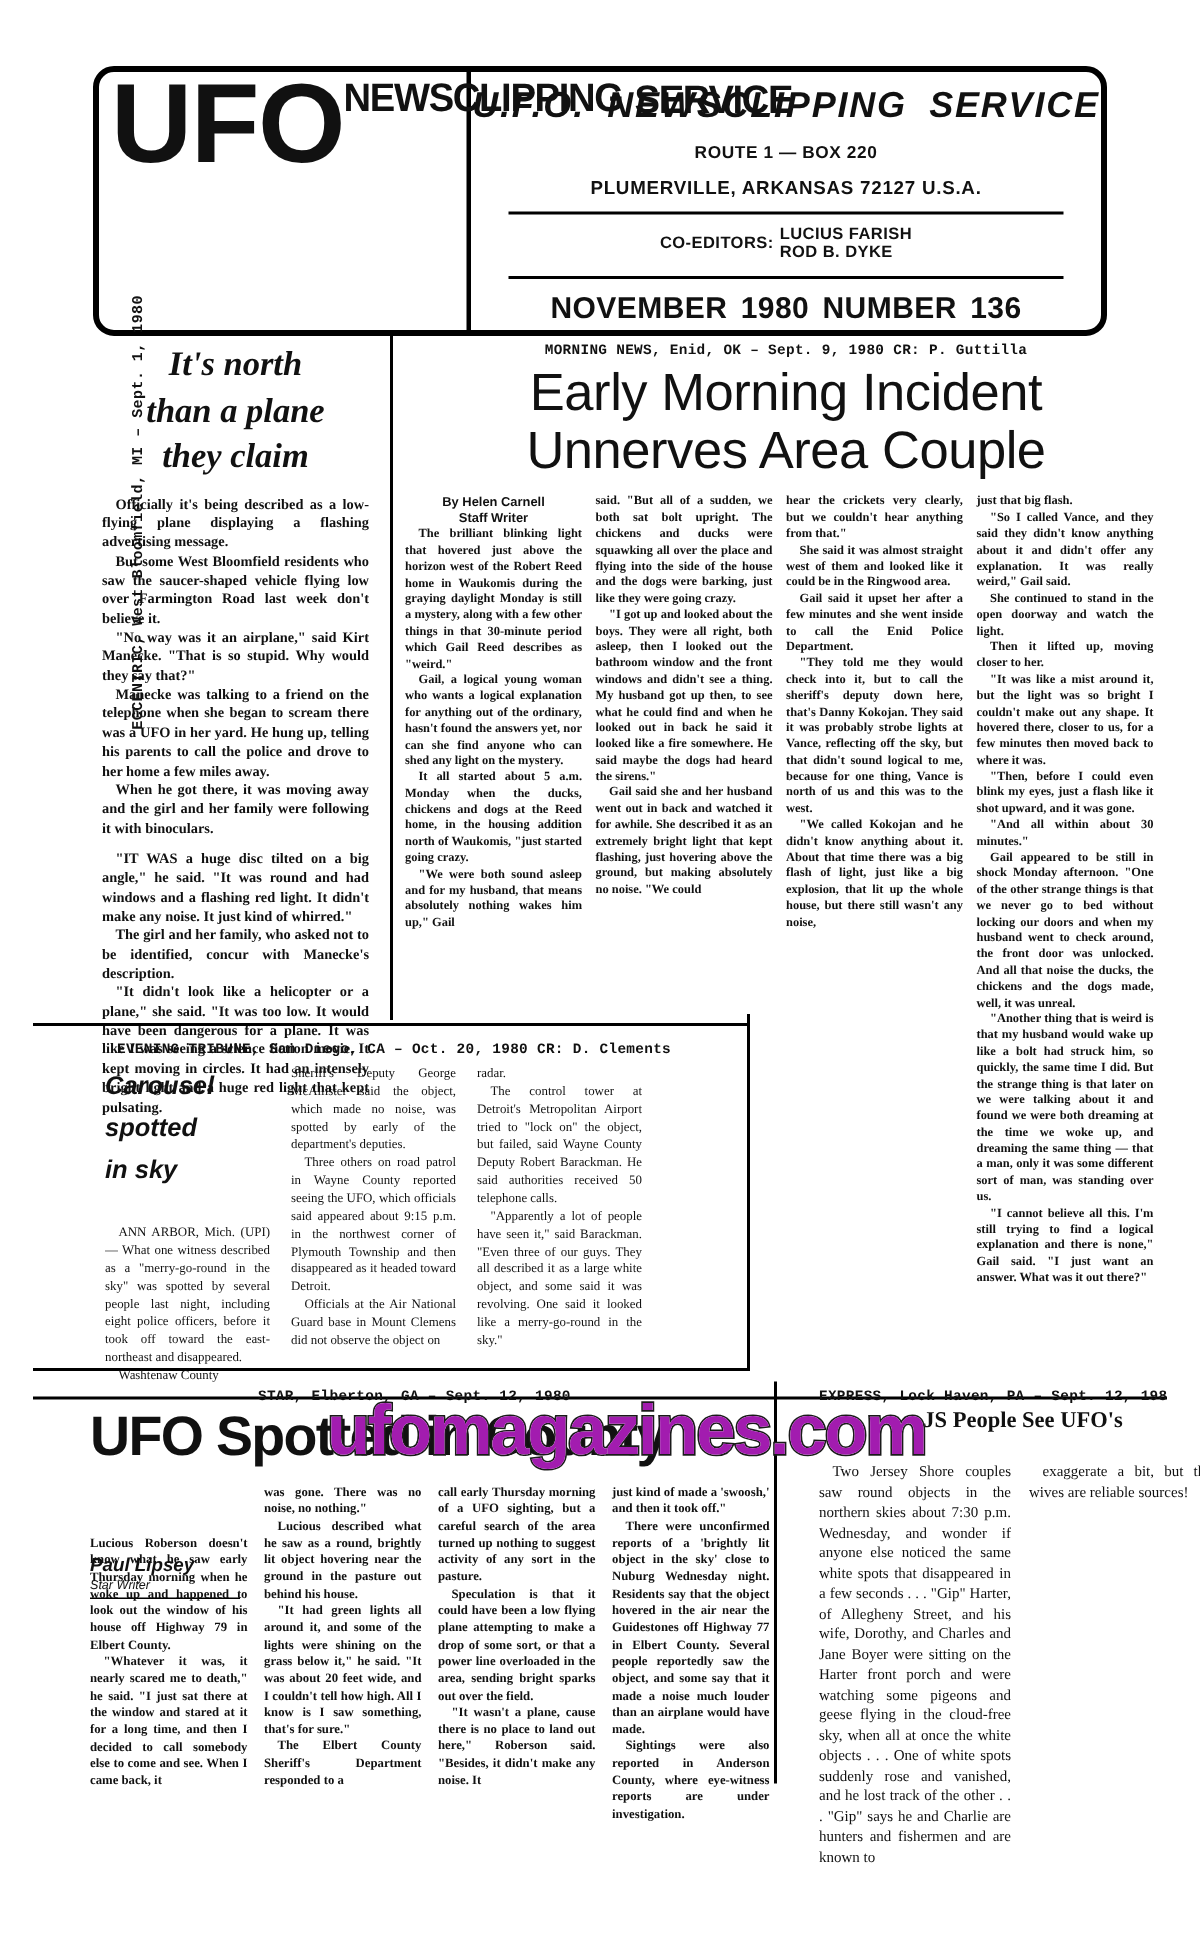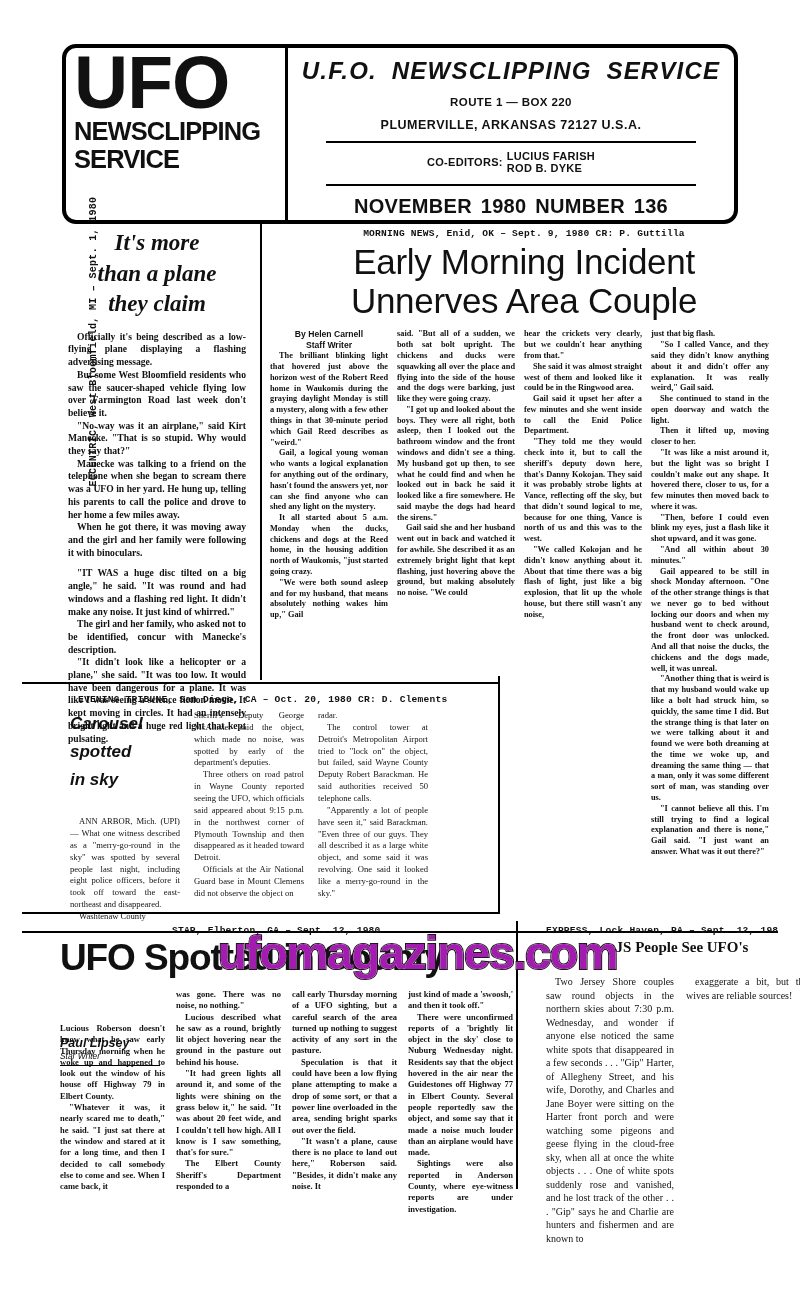--- a/index.html
+++ b/index.html
@@ -36,12 +36,12 @@
     background: #fff;
   }
   .masthead-left {
-    width: 222px;
+    width: 248px;
     border-right: 3px solid #000;
     box-sizing: border-box;
     padding: 4px 0 0 8px;
     display: flex;
-    flex-direction: column;
+    flex-direction: row;
     justify-content: flex-start;
   }
   .ufo-big {

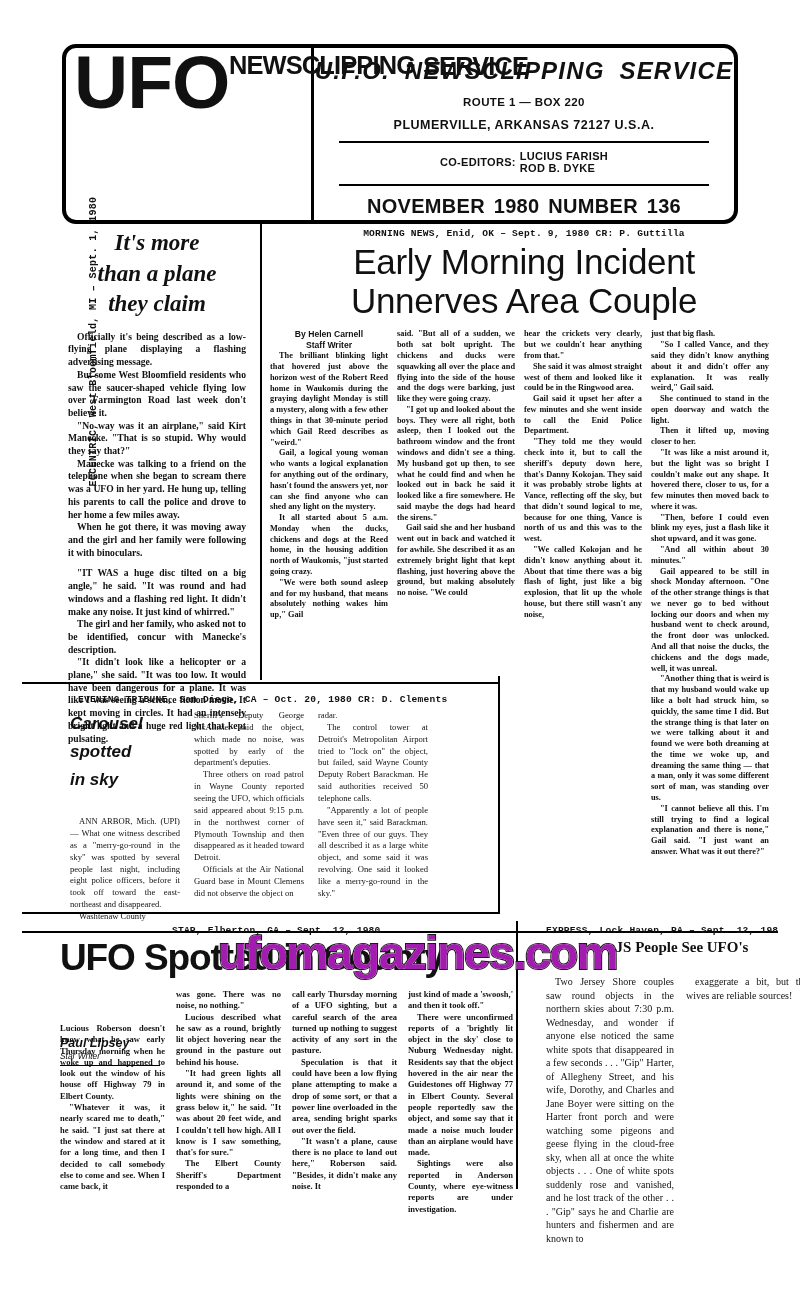--- a/index.html
+++ b/index.html
@@ -402,7 +402,7 @@
 
     <div class="ecc-col">
       <div class="ecc-head">
-        <div>It's more</div>
+        <div>It's north</div>
         <div>than a plane</div>
         <div>they claim</div>
       </div>

